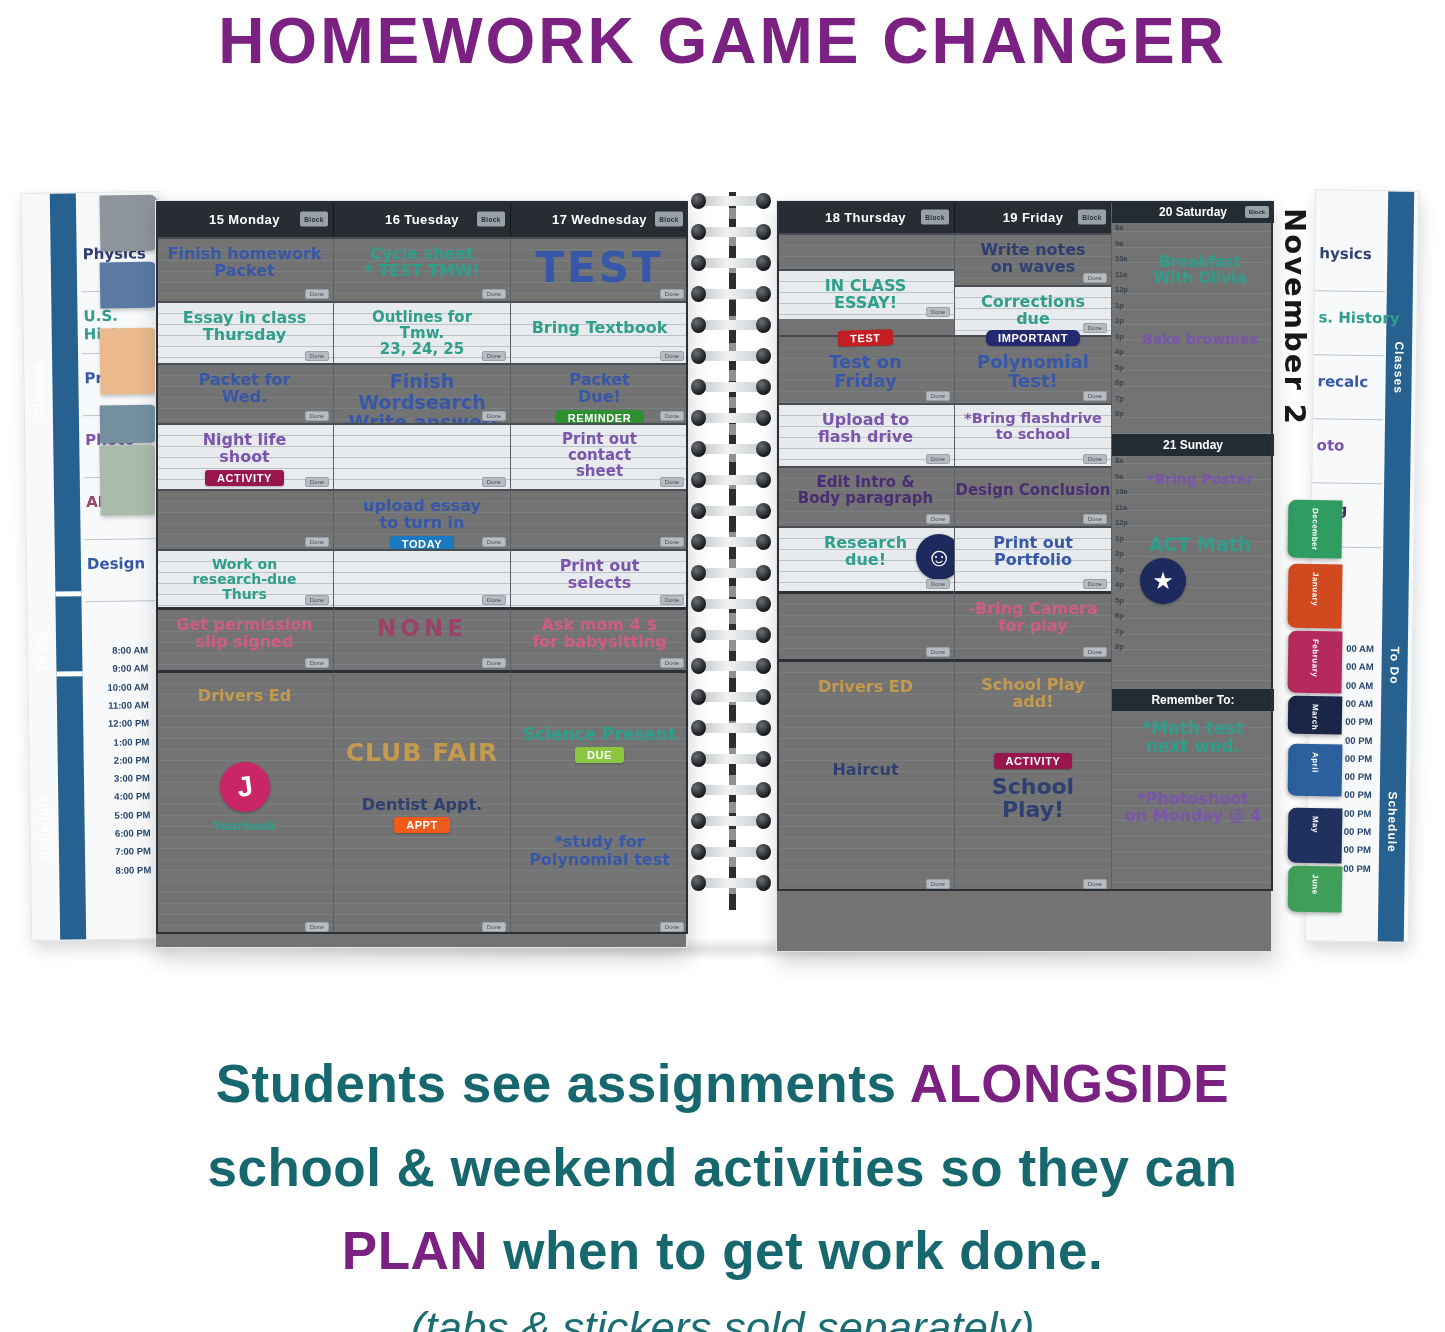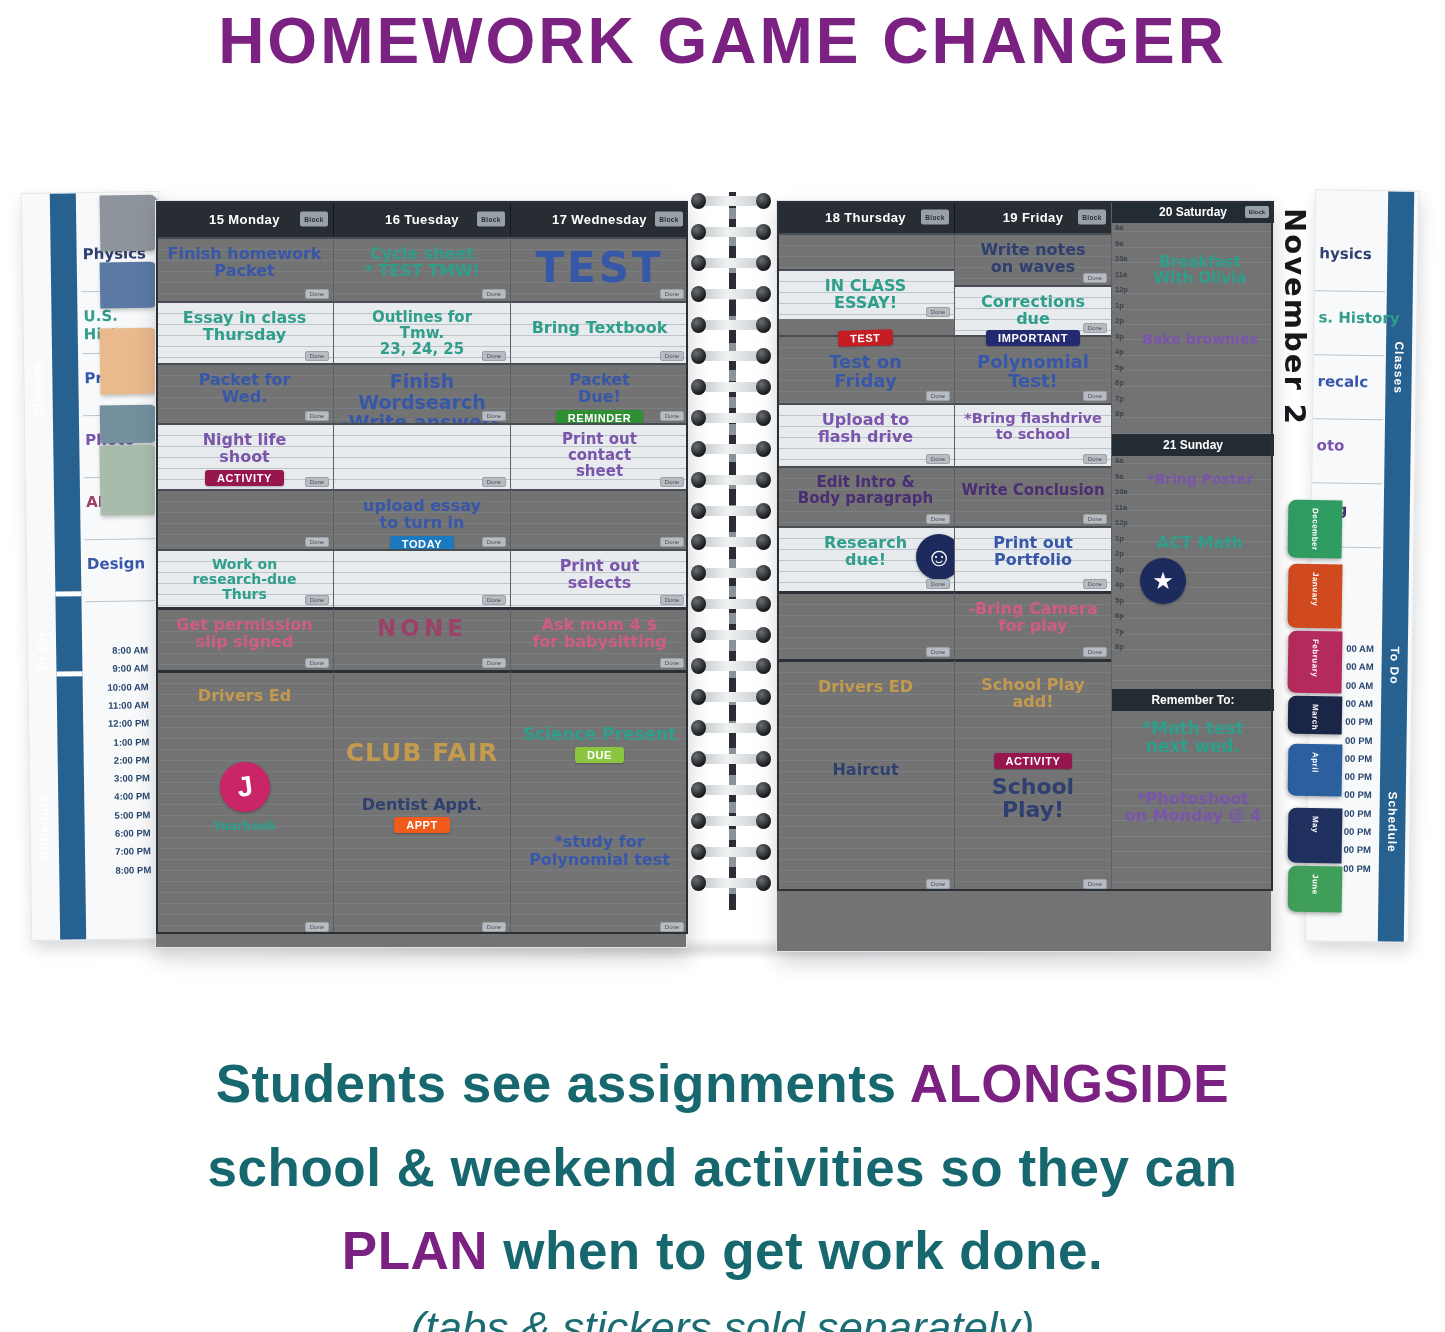--- a/index.html
+++ b/index.html
@@ -234,7 +234,7 @@
           <div class="mtab">Done</div>
         </div>
         <div class="cell ruled" style="left: 177px; top: 134px; width: 157px; height: 68px; border-top: 2px solid rgb(71, 77, 83); border-left: 1.5px solid rgb(90, 96, 102);">
-          <div class="stick-wrap" style="margin-top: -9px;"><span class="sticker" style="background: rgb(35, 42, 112);">IMPORTANT</span></div>
+          <div class="stick-wrap" style="margin-top: -9px;"><span class="sticker" style="background: rgb(35, 42, 112); border-radius: 6px;">IMPORTANT</span></div>
           <span class="hw" style="color: rgb(55, 87, 168); font-size: 18px; margin-top: 6px;">Polynomial
 Test!</span>
           <div class="mtab">Done</div>

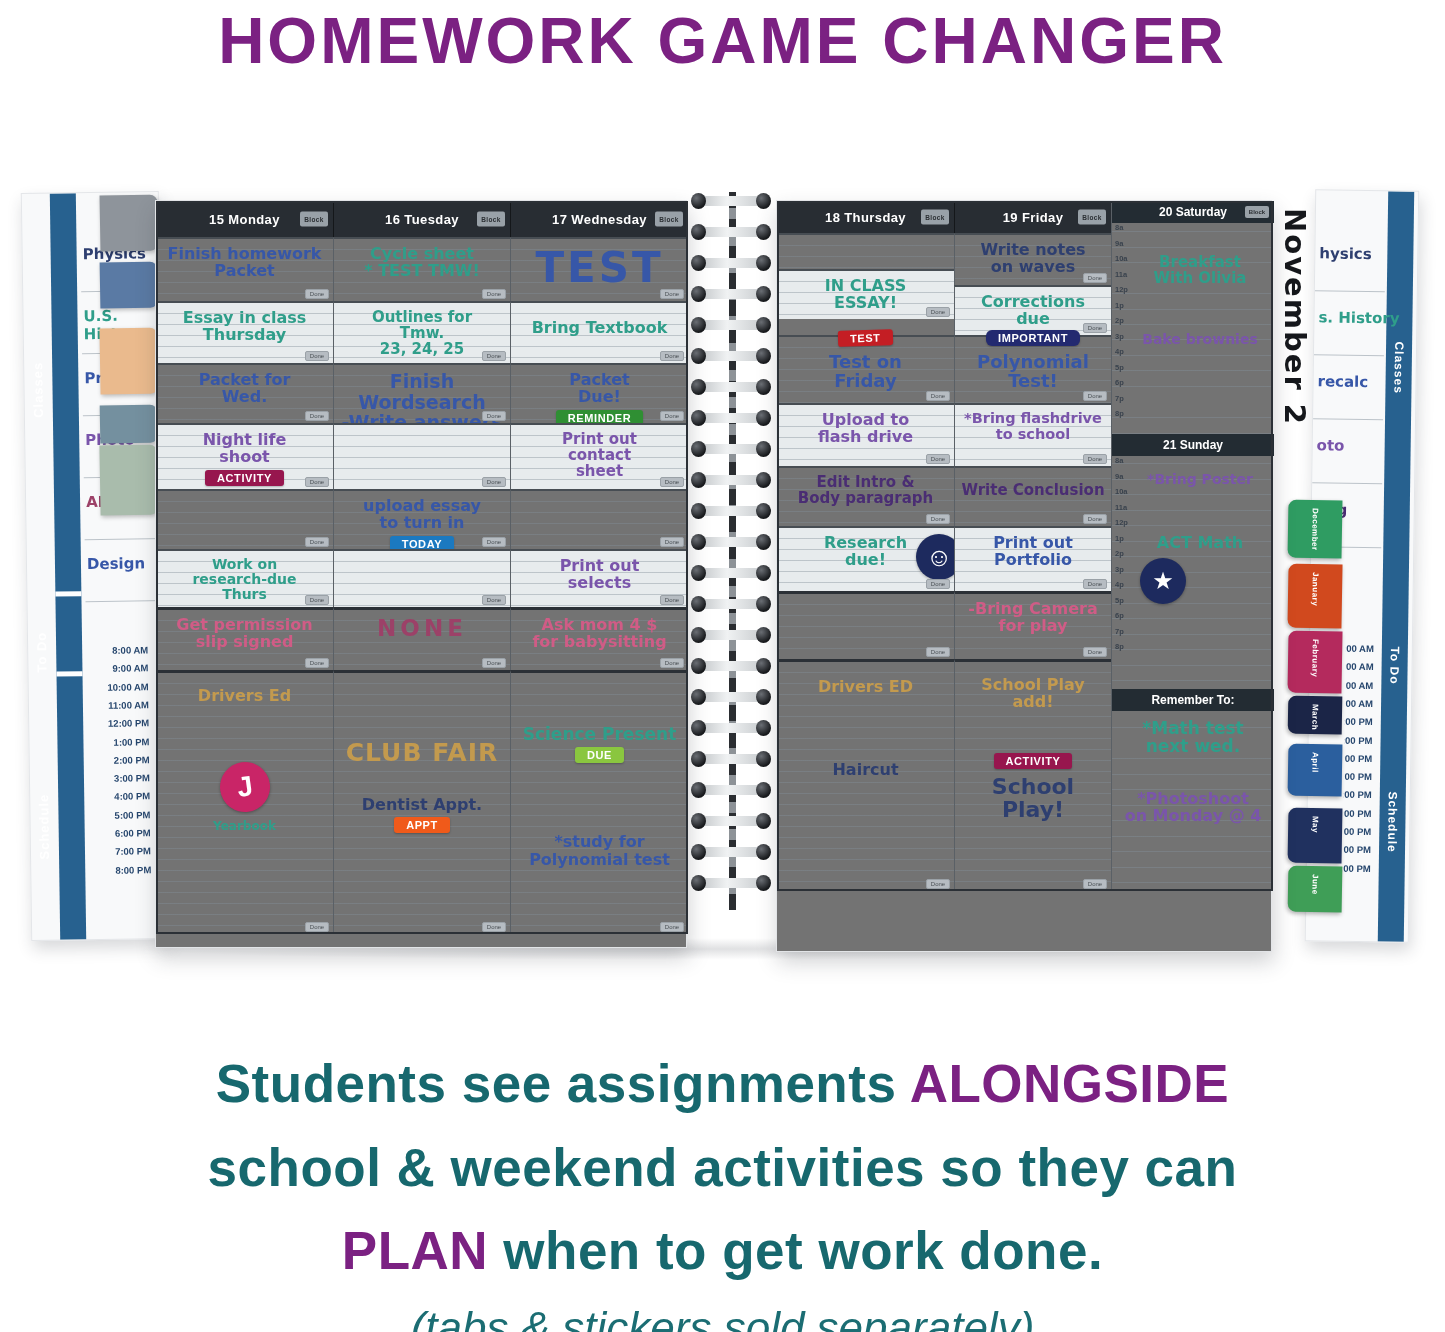--- a/index.html
+++ b/index.html
@@ -255,7 +255,7 @@
           <div class="mtab">Done</div>
         </div>
         <div class="cell ruled" style="left: 177px; top: 265px; width: 157px; height: 60px; border-top: 2px solid rgb(71, 77, 83); border-left: 1.5px solid rgb(90, 96, 102);">
-          <span class="hw" style="color: rgb(74, 45, 115); font-size: 15px; margin-top: 14px;">Write Conclusion</span>
+          <span class="hw" style="color: rgb(74, 45, 115); font-size: 15px; margin-top: 14px;">Design Conclusion</span>
           <div class="mtab">Done</div>
         </div>
         <div class="cell ruled shade" style="left: 0px; top: 325px; width: 177px; height: 65px; border-top: 2px solid rgb(71, 77, 83); border-left: none;">

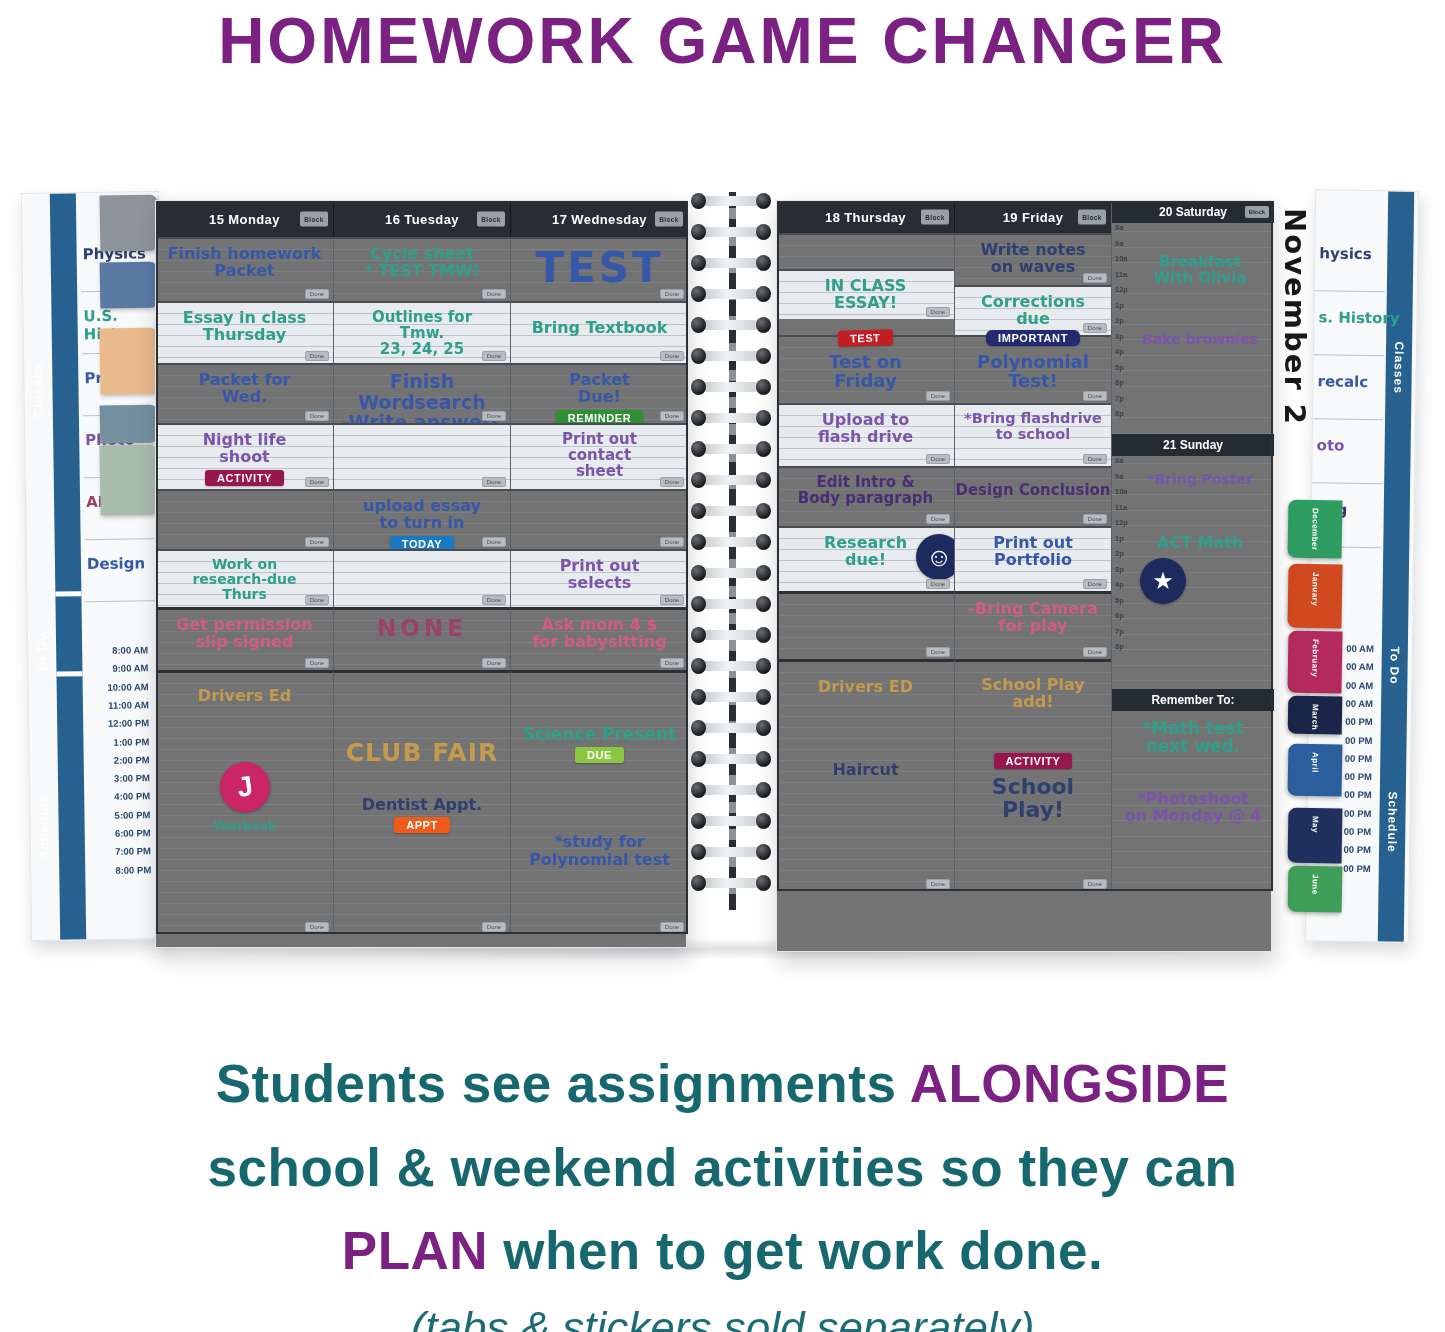--- a/index.html
+++ b/index.html
@@ -323,7 +323,7 @@
           <div class="time-lab" style="top: 425.5px;">7p</div>
           <div class="time-lab" style="top: 441px;">8p</div>
           <span class="hw" style="position: absolute; left: 18px; width: 140px; top: 270.5px; color: rgb(122, 85, 171); font-size: 14px;">*Bring Poster</span>
-          <span class="hw" style="position: absolute; left: 18px; width: 140px; top: 332.5px; color: rgb(47, 158, 138); font-size: 16px;">ACT Math</span>
+          <span class="hw" style="position: absolute; left: 18px; width: 140px; top: 332.5px; color: rgb(47, 158, 138); font-size: 19px;">ACT Math</span>
           <div class="circle" style="position: absolute; left: 28px; top: 357.3px; width: 46px; height: 46px; background: rgb(29, 42, 94); font-size: 24px;">★</div>
           <div class="wk-header" style="left: 0px; top: 488px; width: 162px; height: 22px;">Remember To:</div>
           <div style="position: absolute; left: 0px; top: 510px; width: 162px;">

